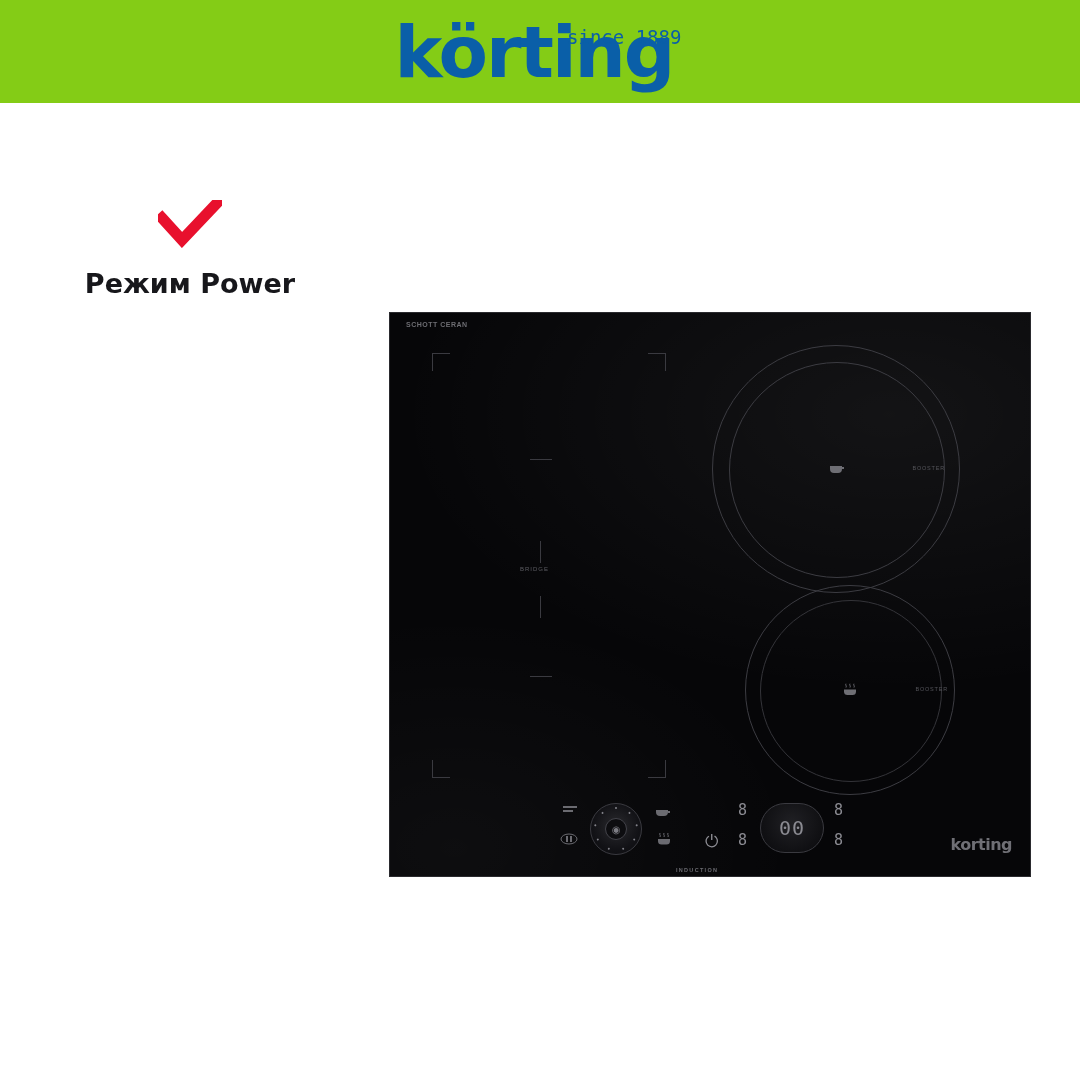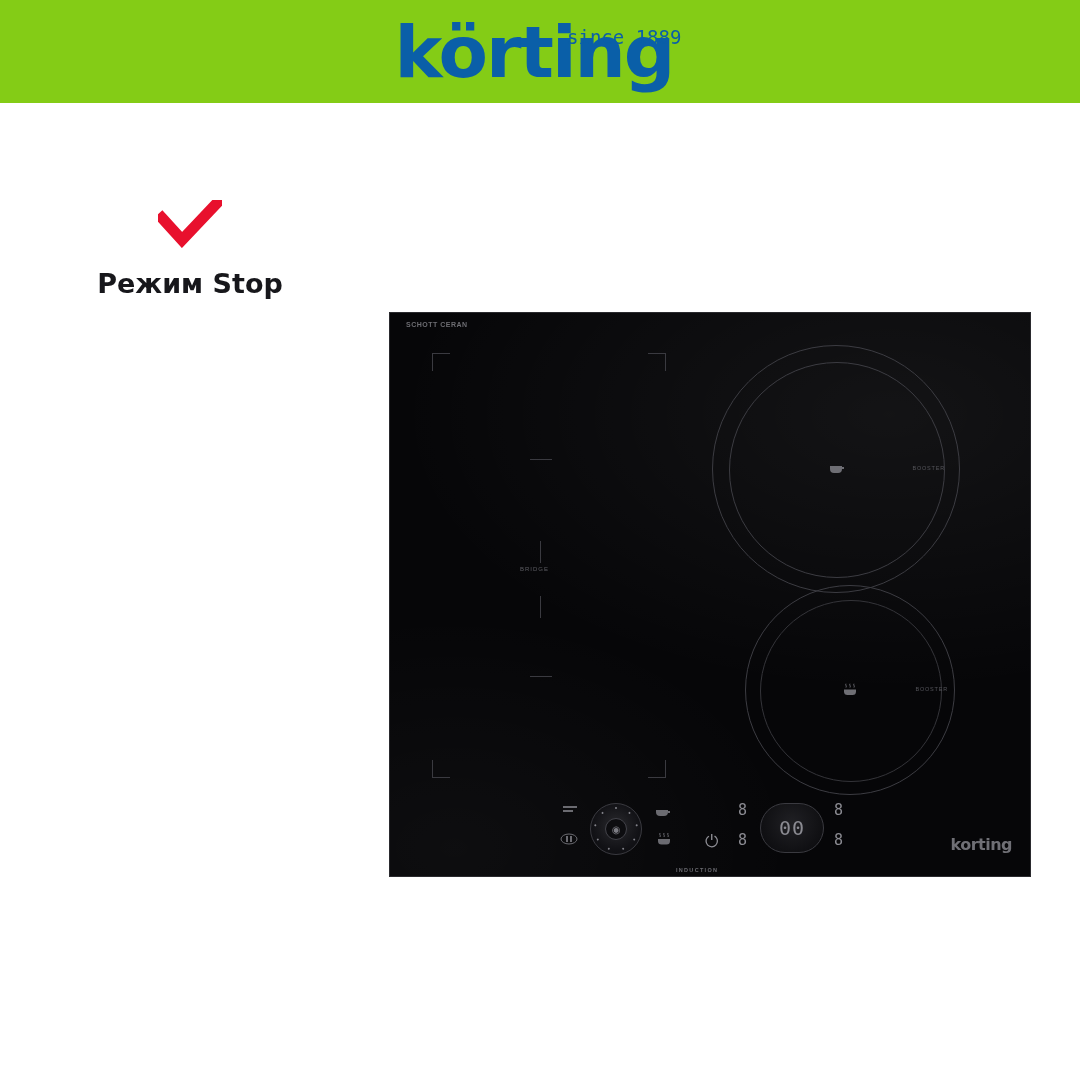--- a/index.html
+++ b/index.html
@@ -288,7 +288,7 @@
     <svg class="check" viewBox="0 0 64 48">
       <path d="M4 18 L24 40 L60 2" fill="none" stroke="#e8102d" stroke-width="11" stroke-linecap="square" stroke-linejoin="miter"></path>
     </svg>
-    <div class="feature-label">Режим Stop</div>
+    <div class="feature-label">Режим Power</div>
   </div>
 
 </div>

